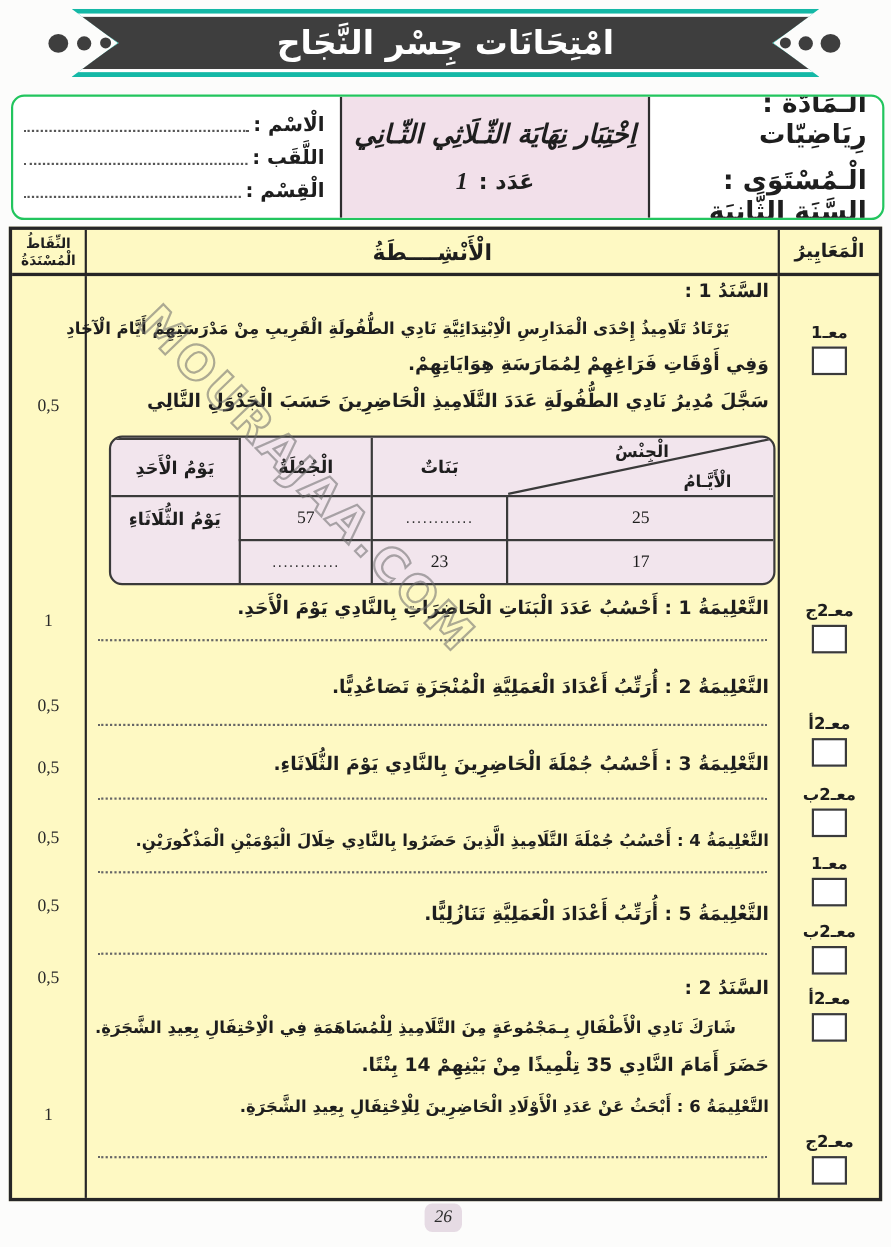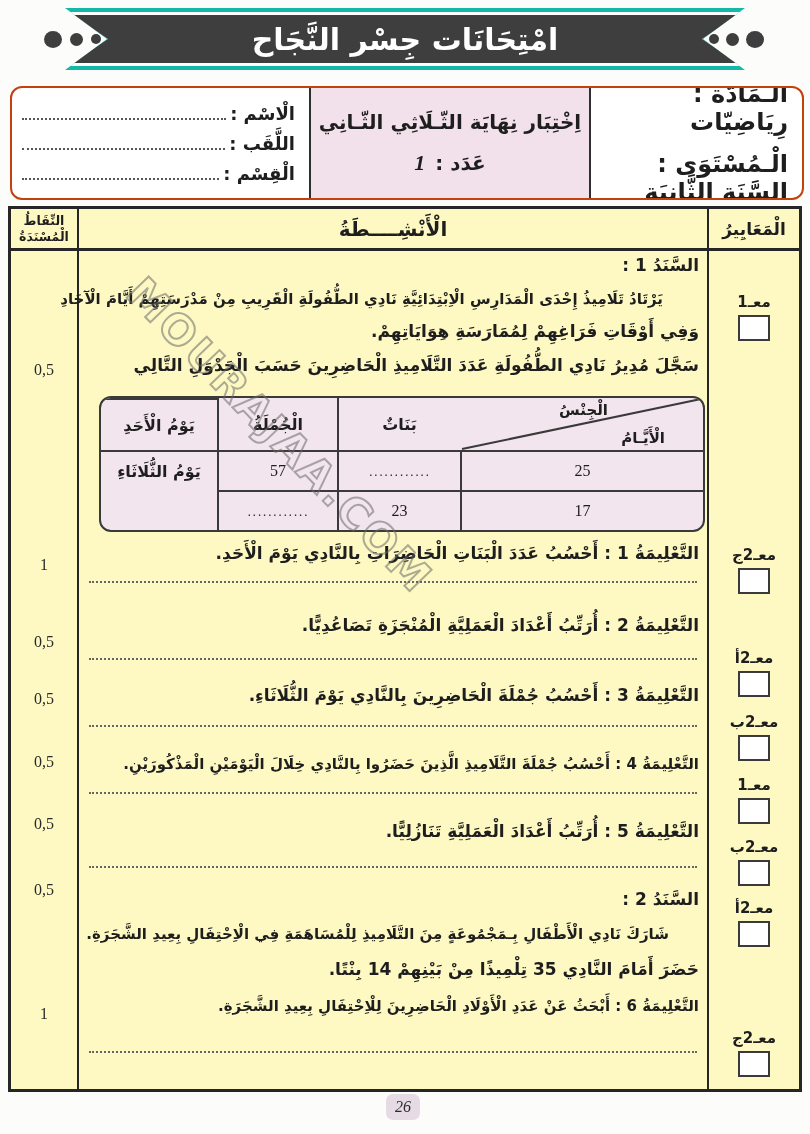--- a/index.html
+++ b/index.html
@@ -21,7 +21,7 @@
   .dot{position:absolute;background:#3e3e3e;border-radius:50%;}
 
   
-  .infobox{position:absolute;left:10px;top:86px;width:790px;height:110px;border:2px solid #c2410c;
+  .infobox{position:absolute;left:10px;top:86px;width:790px;height:110px;border:2px solid #22c55e;
     border-radius:12px;display:flex;flex-direction:row;overflow:hidden;background:#fff;}
   .info-left{width:273px;display:flex;flex-direction:column;justify-content:center;gap:9px;direction:rtl;padding:0 14px 0 10px;}
   .info-mid{width:278px;background:#f2e0ea;border-left:2px solid #2e2e2e;border-right:2px solid #2e2e2e;

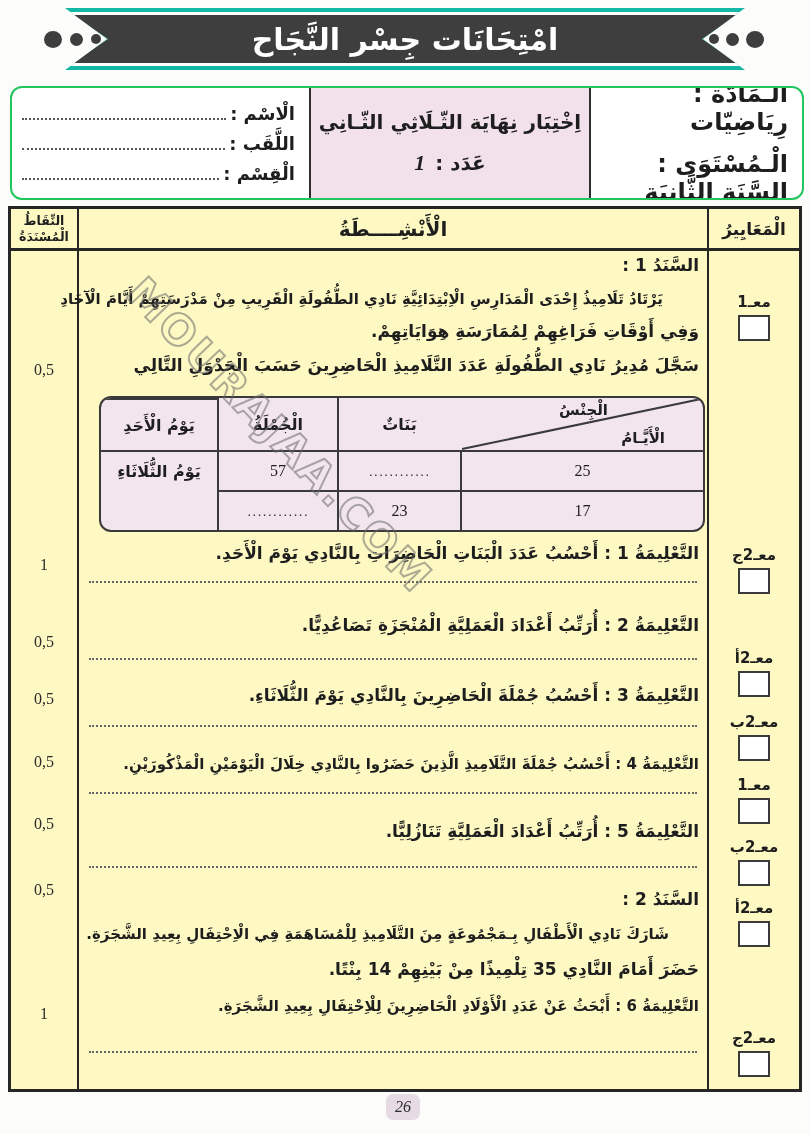--- a/index.html
+++ b/index.html
@@ -28,7 +28,7 @@
     display:flex;flex-direction:column;align-items:center;justify-content:center;gap:16px;direction:rtl;}
   .info-right{flex:1;display:flex;flex-direction:column;justify-content:center;gap:14px;direction:rtl;padding-right:14px;}
   .info-line{font-size:24px;font-weight:bold;}
-  .exam-title{font-size:20px;font-weight:bold;text-align:center;}
+  .exam-title{font-size:24px;font-weight:bold;text-align:center;font-style:italic;}
   .exam-num{font-size:20px;font-weight:bold;display:flex;gap:10px;align-items:center;}
   .exam-num .n{font-family:"Liberation Serif",serif;font-style:italic;font-size:22px;}
   .field{display:flex;flex-direction:row;align-items:flex-end;font-size:18px;font-weight:bold;gap:4px;}

